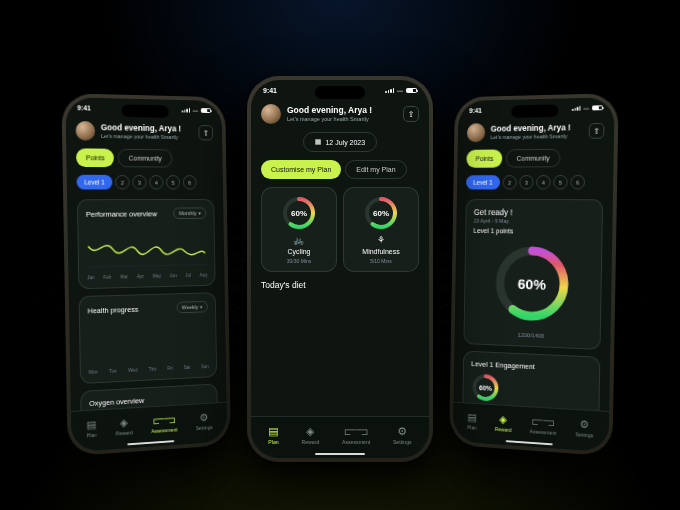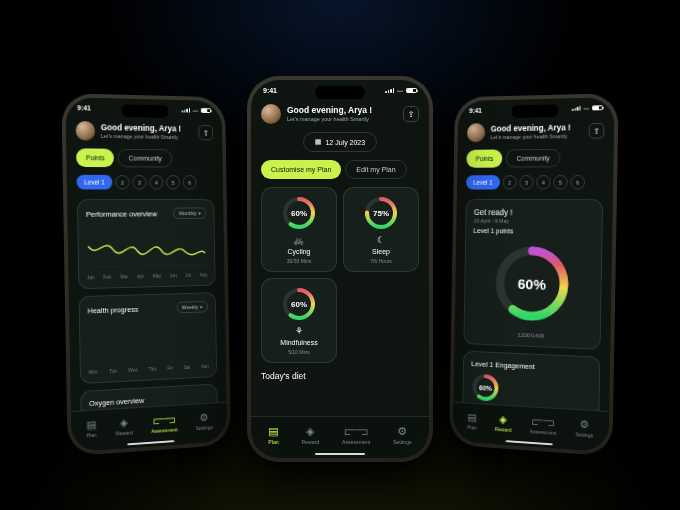--- a/index.html
+++ b/index.html
@@ -279,15 +279,6 @@
     <div class="metric">
      <div class="ring"><svg width="36" height="36">
                   <circle cx="18" cy="18" r="14" fill="none" stroke="#2a3530" stroke-width="4"></circle>
-                  <circle cx="18" cy="18" r="14" fill="none" stroke="url(#g1)" stroke-width="4" stroke-dasharray="66 88" stroke-linecap="round"></circle>
-                </svg><div class="ringlbl">75%</div></div>
-     <span class="ico">☾</span>
-     <h3>Sleep</h3>
-     <p>7/6 Hours</p>
-    </div>
-    <div class="metric">
-     <div class="ring"><svg width="36" height="36">
-                  <circle cx="18" cy="18" r="14" fill="none" stroke="#2a3530" stroke-width="4"></circle>
                   <circle cx="18" cy="18" r="14" fill="none" stroke="url(#g1)" stroke-width="4" stroke-dasharray="52.8 88" stroke-linecap="round"></circle>
                 </svg><div class="ringlbl">60%</div></div>
      <span class="ico">⚘</span>

